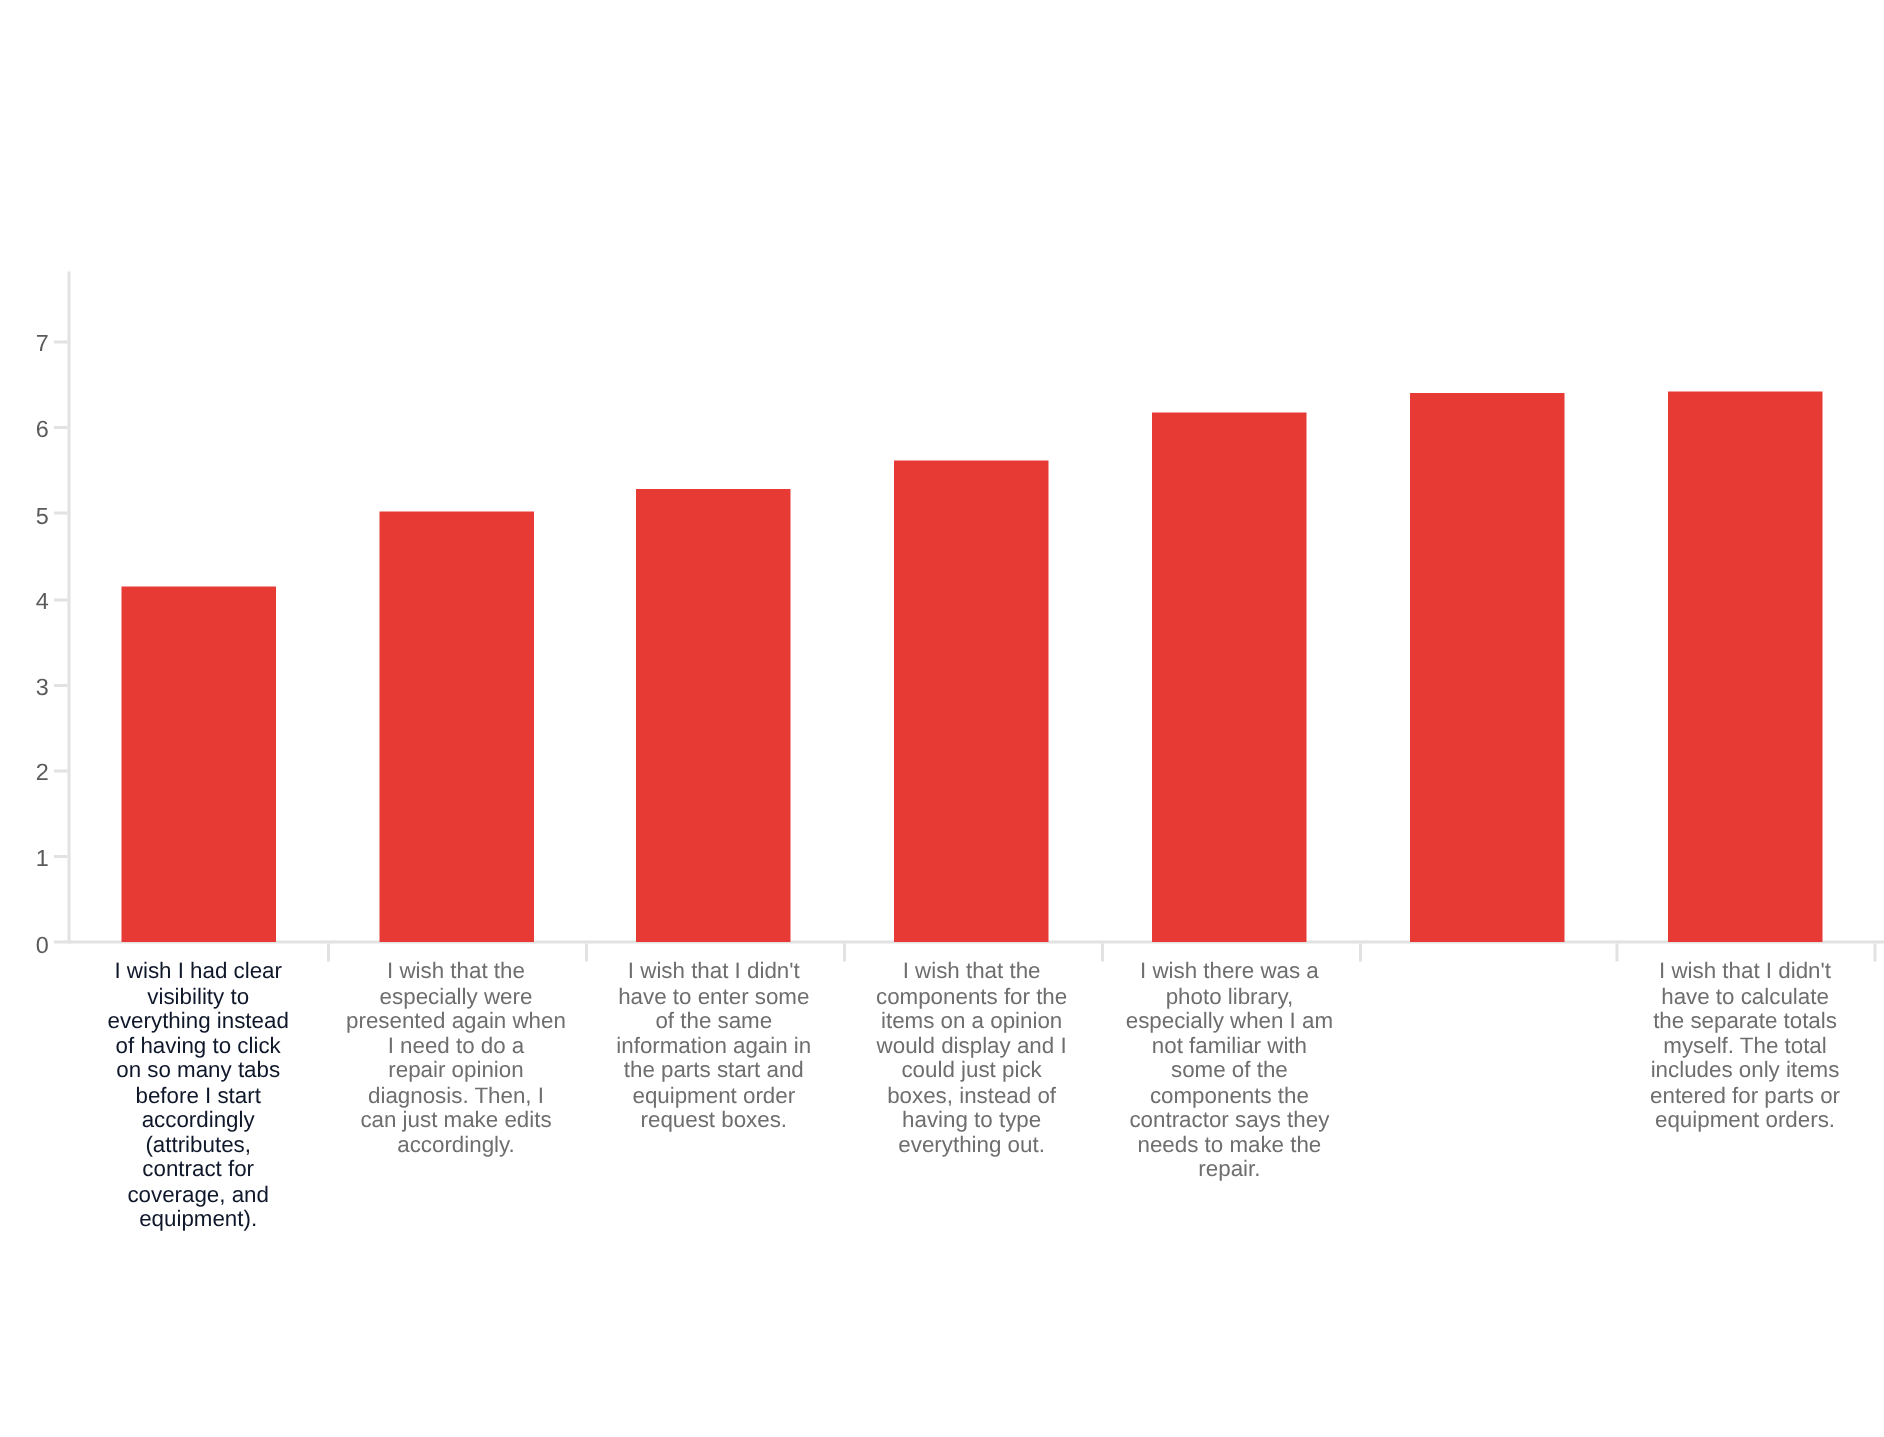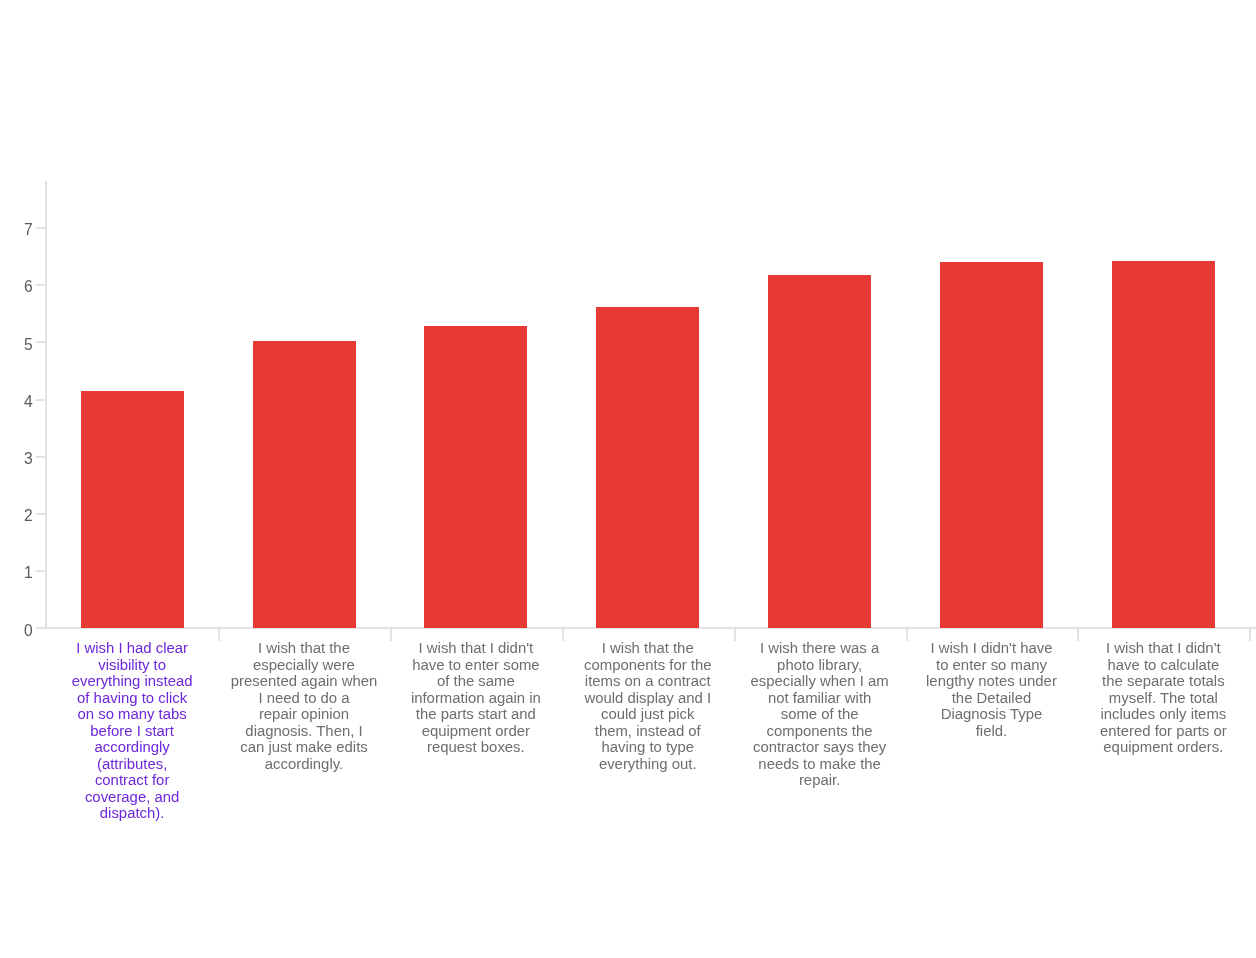--- a/index.html
+++ b/index.html
@@ -56,7 +56,7 @@
   <div class="bar" style="left: 939.993px; top: 261.748px; width: 103px; height: 366.652px; background: rgb(232, 58, 52);"></div>
   <div class="bar" style="left: 1111.86px; top: 260.604px; width: 103px; height: 367.796px; background: rgb(232, 58, 52);"></div>
 
-  <div class="cat-label" style="left: 46.2px; top: 640.3px; width: 171.871px; color: #6d28d9;">
+  <div class="cat-label" style="left: 46.2px; top: 640.3px; width: 171.871px; color: #0f172a;">
     <span>I wish I had clear</span>
     <span>visibility to</span>
     <span>everything instead</span>

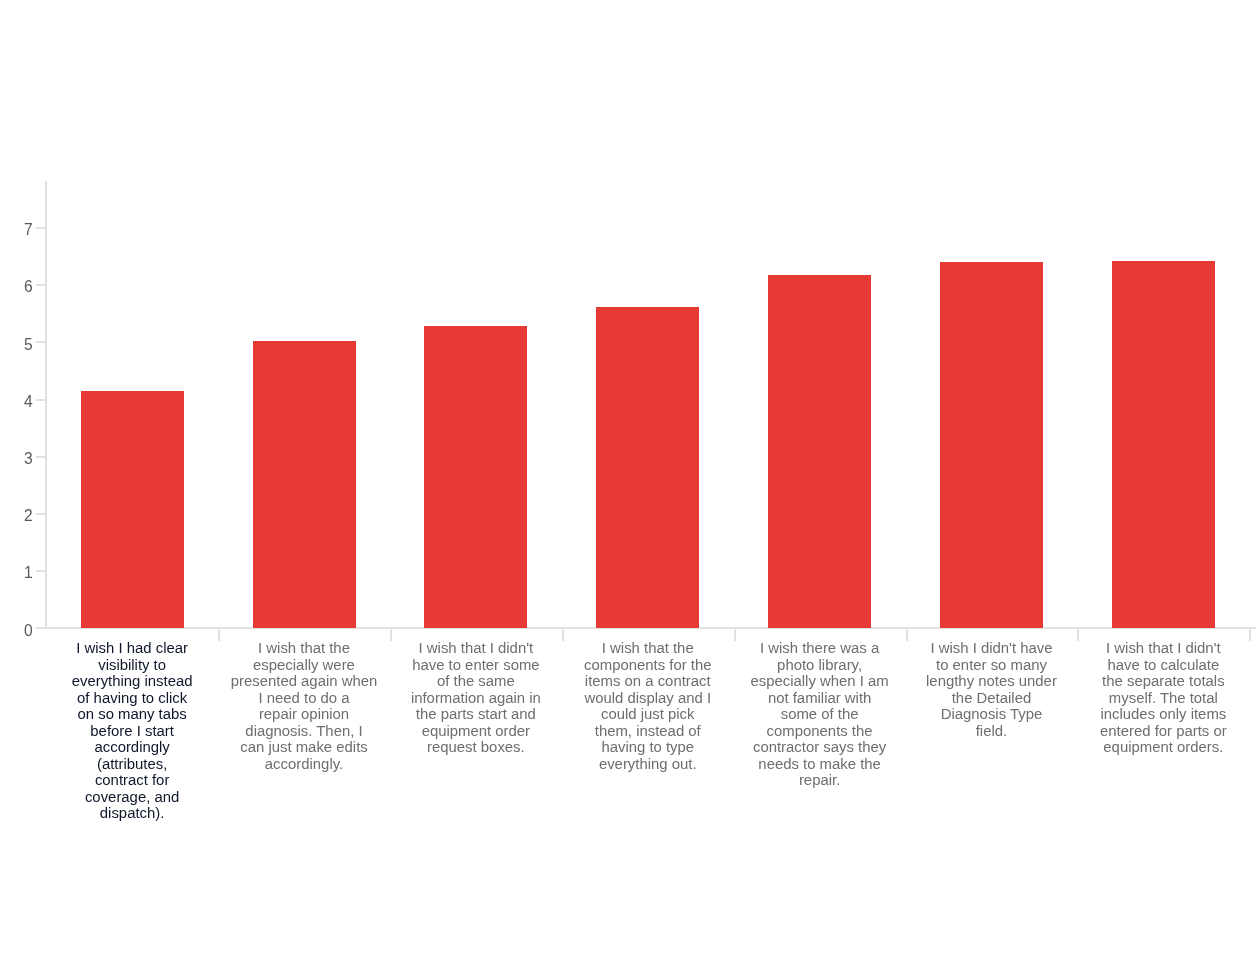--- a/index.html
+++ b/index.html
@@ -109,14 +109,6 @@
     <span>needs to make the</span>
     <span>repair.</span>
   </div>
-  <div class="cat-label" style="left: 905.557px; top: 640.3px; width: 171.871px; color: rgb(110, 110, 110);">
-    <span>I wish I didn't have</span>
-    <span>to enter so many</span>
-    <span>lengthy notes under</span>
-    <span>the Detailed</span>
-    <span>Diagnosis Type</span>
-    <span>field.</span>
-  </div>
   <div class="cat-label" style="left: 1077.43px; top: 640.3px; width: 171.871px; color: rgb(110, 110, 110);">
     <span>I wish that I didn't</span>
     <span>have to calculate</span>

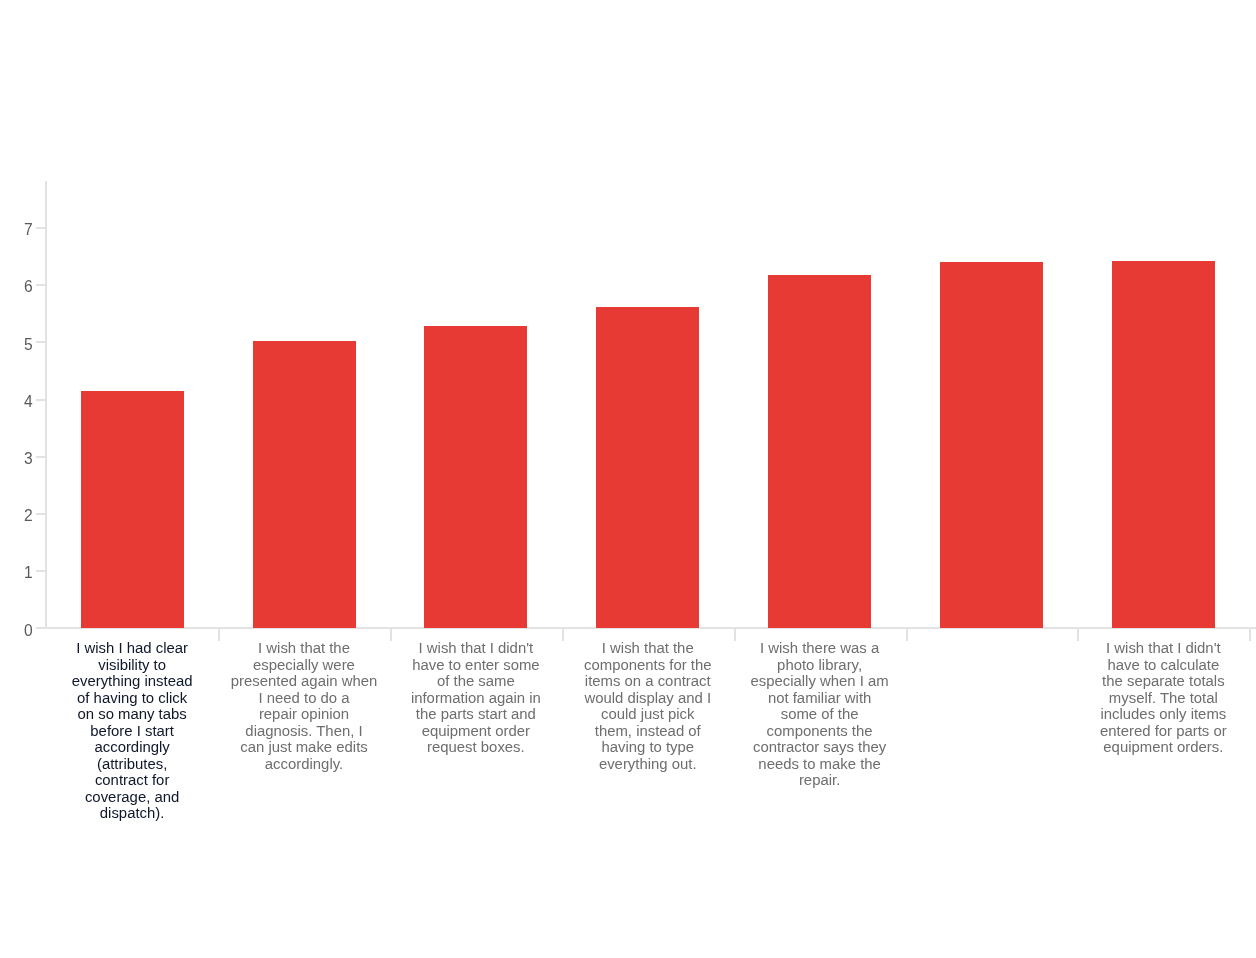--- a/index.html
+++ b/index.html
@@ -91,7 +91,7 @@
   <div class="cat-label" style="left: 561.814px; top: 640.3px; width: 171.871px; color: rgb(110, 110, 110);">
     <span>I wish that the</span>
     <span>components for the</span>
-    <span>items on a contract</span>
+    <span>items on a opinion</span>
     <span>would display and I</span>
     <span>could just pick</span>
     <span>them, instead of</span>

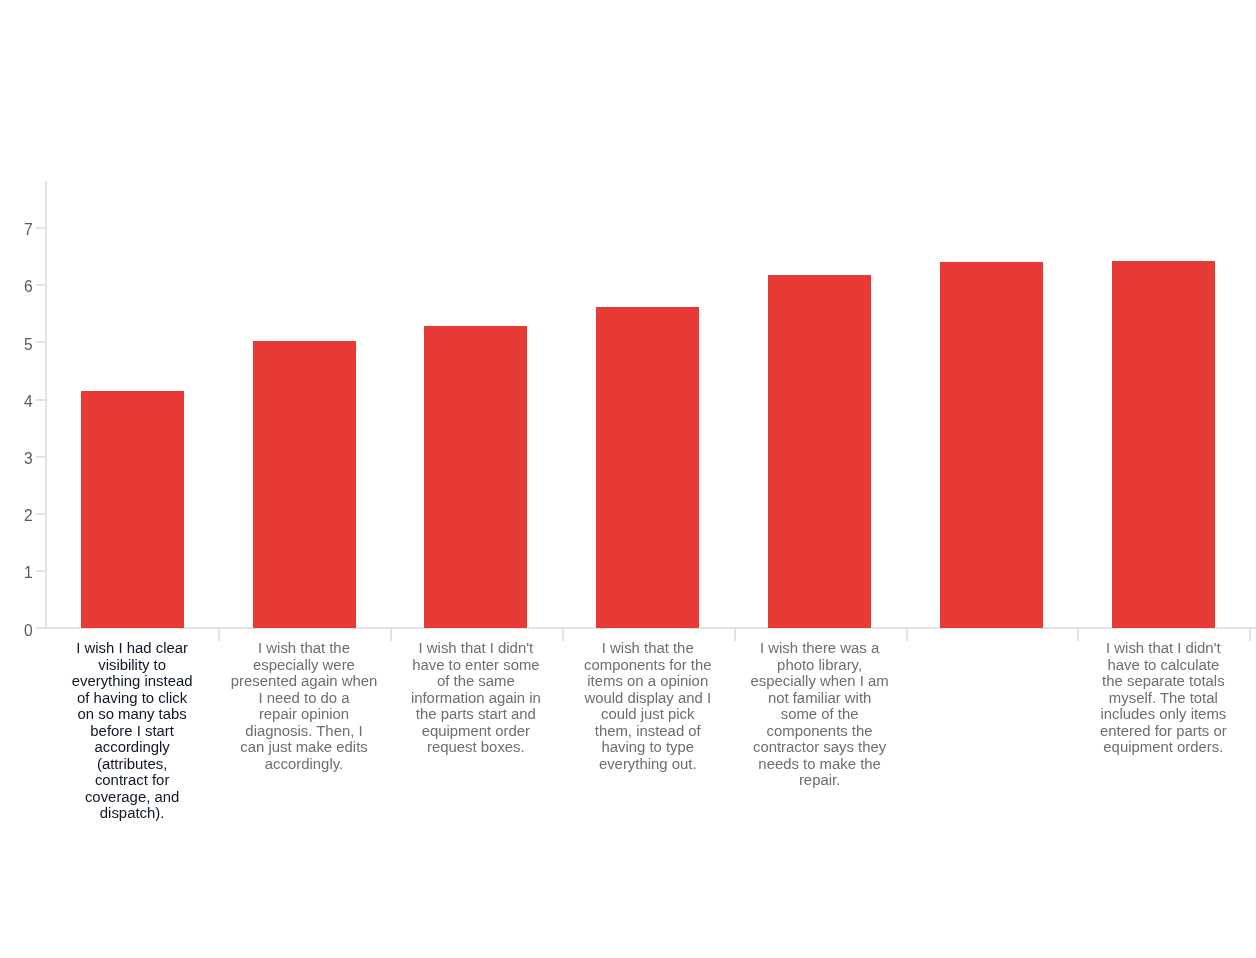--- a/index.html
+++ b/index.html
@@ -94,7 +94,7 @@
     <span>items on a opinion</span>
     <span>would display and I</span>
     <span>could just pick</span>
-    <span>them, instead of</span>
+    <span>boxes, instead of</span>
     <span>having to type</span>
     <span>everything out.</span>
   </div>

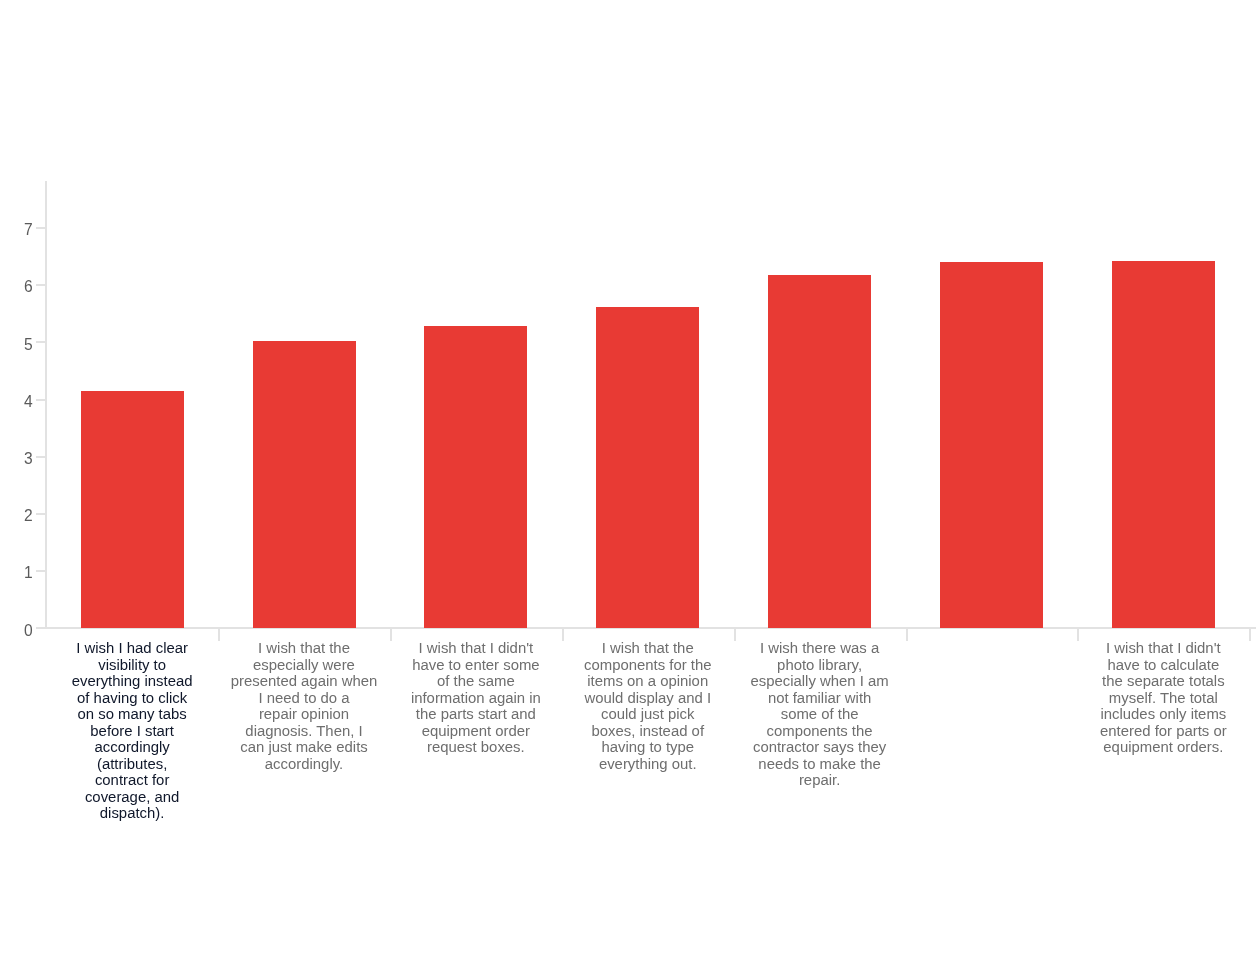--- a/index.html
+++ b/index.html
@@ -67,7 +67,7 @@
     <span>(attributes,</span>
     <span>contract for</span>
     <span>coverage, and</span>
-    <span>dispatch).</span>
+    <span>equipment).</span>
   </div>
   <div class="cat-label" style="left: 218.071px; top: 640.3px; width: 171.871px; color: rgb(110, 110, 110);">
     <span>I wish that the</span>

